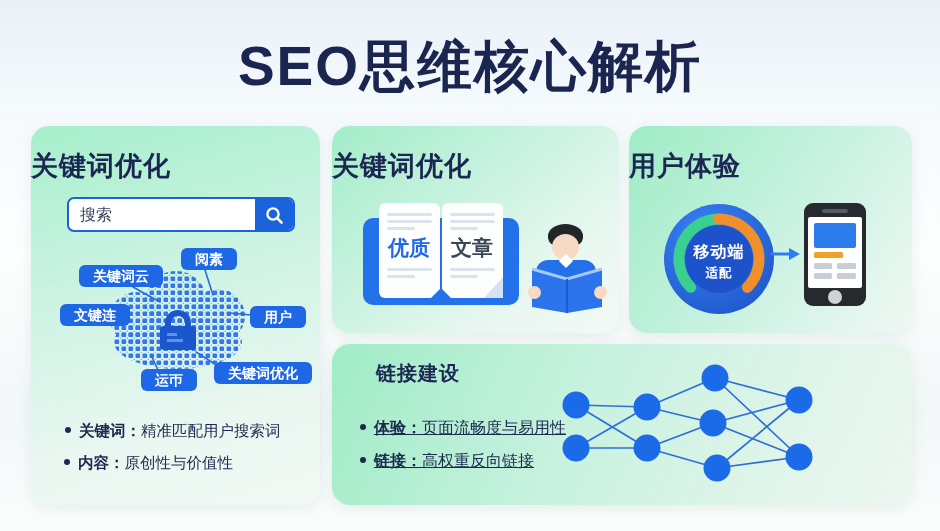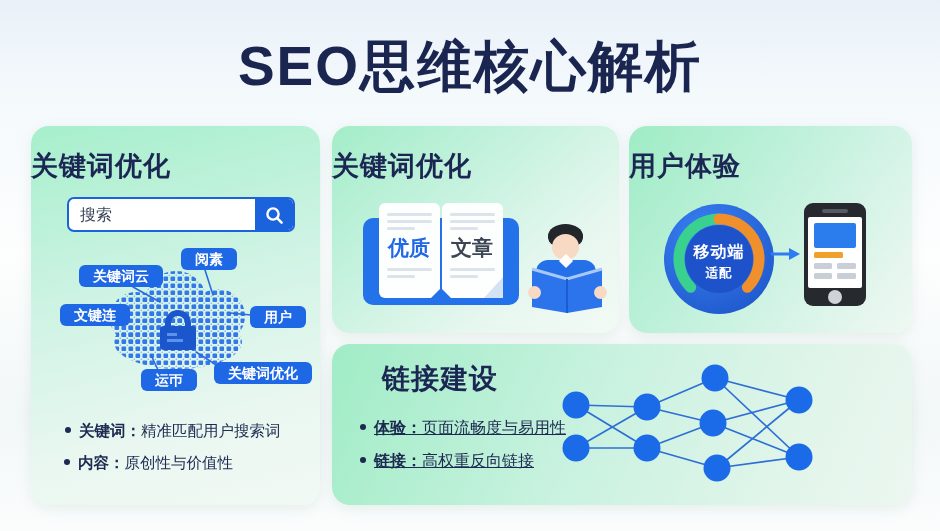--- a/index.html
+++ b/index.html
@@ -80,7 +80,7 @@
   .g2a{left:6px;top:56px;width:18px;} .g2b{left:29px;top:56px;width:19px;}
   .ph-home{position:absolute;left:24px;top:87px;width:14px;height:14px;background:#ced3d8;border-radius:50%;}
   
-  .links-title{position:absolute;left:50px;top:16px;font-size:28px;font-weight:800;color:#1b2752;letter-spacing:1px;}
+  .links-title{position:absolute;left:44px;top:16px;font-size:20px;font-weight:800;color:#1b2752;letter-spacing:1px;}
   .card-links .bullet{font-size:16px;text-decoration:underline;}
   .lb1{left:28px;top:74px;width:300px;}
   .lb2{left:28px;top:107px;width:300px;}

